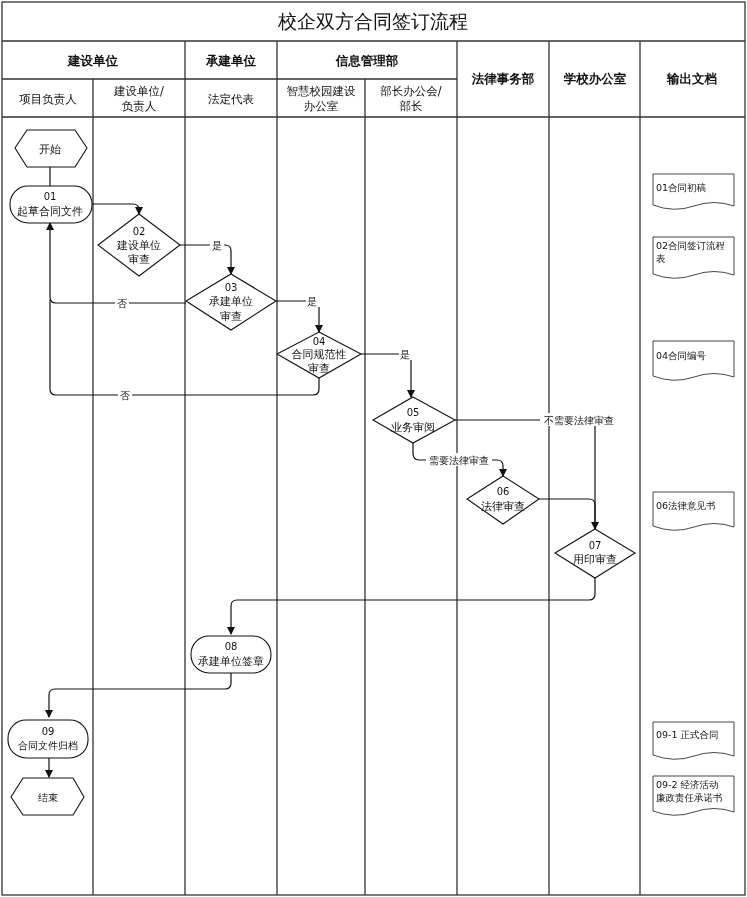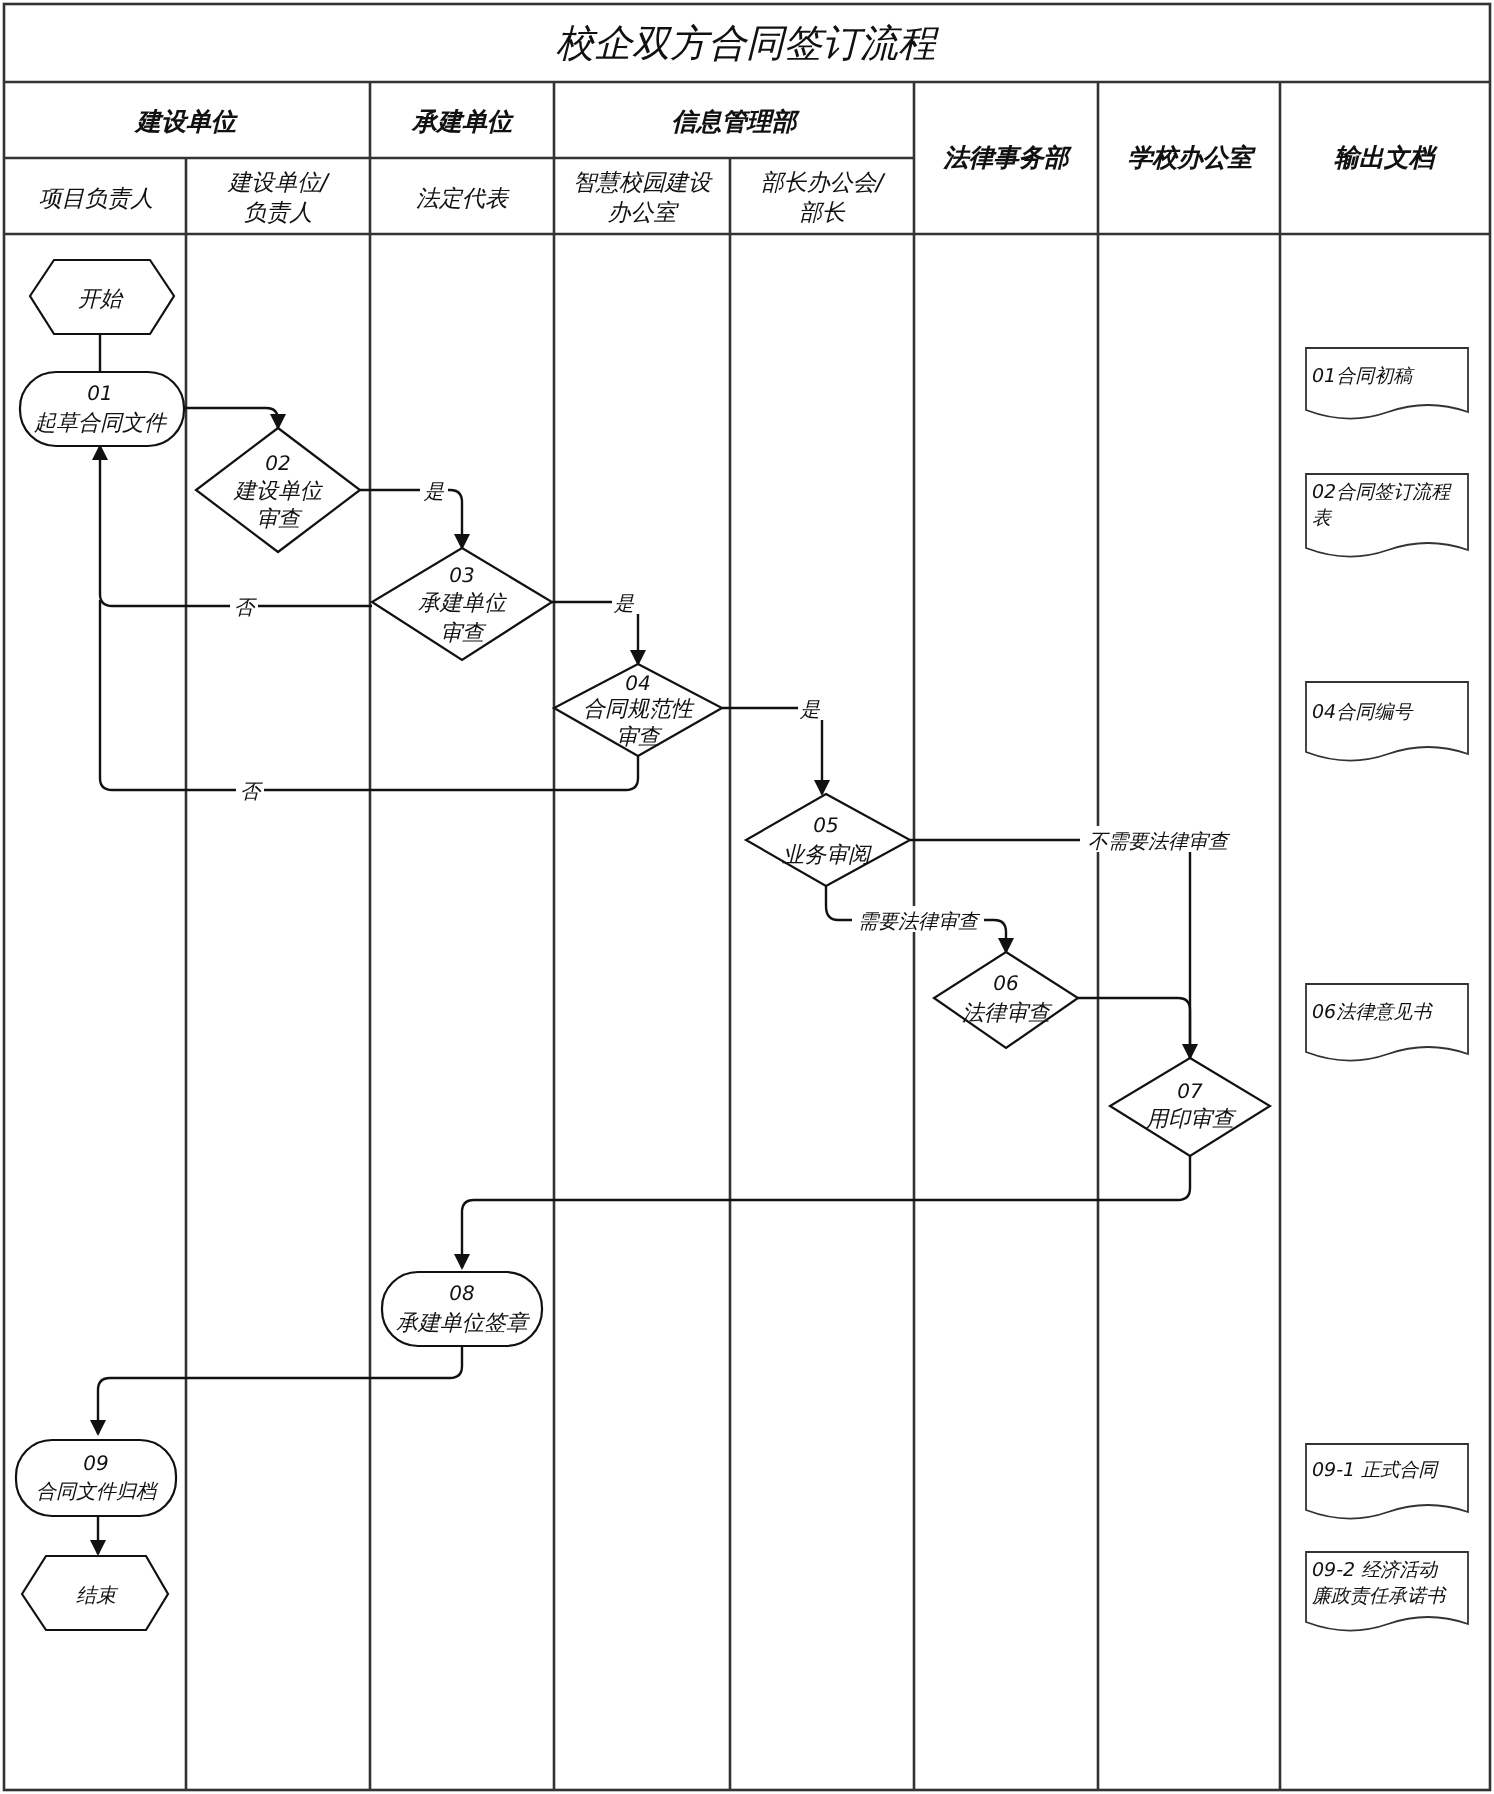--- a/index.html
+++ b/index.html
@@ -4,7 +4,7 @@
 <style>
   html, body { margin:0; padding:0; background:#ffffff; }
   body { width:747px; height:897px; overflow:hidden; font-family:"DejaVu Sans", sans-serif; }
-  #stage { position:relative; width:747px; height:897px;font-style:italic; }
+  #stage { position:relative; width:747px; height:897px; }
   svg { position:absolute; left:0; top:0; }
   .lane { stroke:#333; stroke-width:1.3; fill:none; }
   .flow { stroke:#111; stroke-width:1.2; fill:none; }

